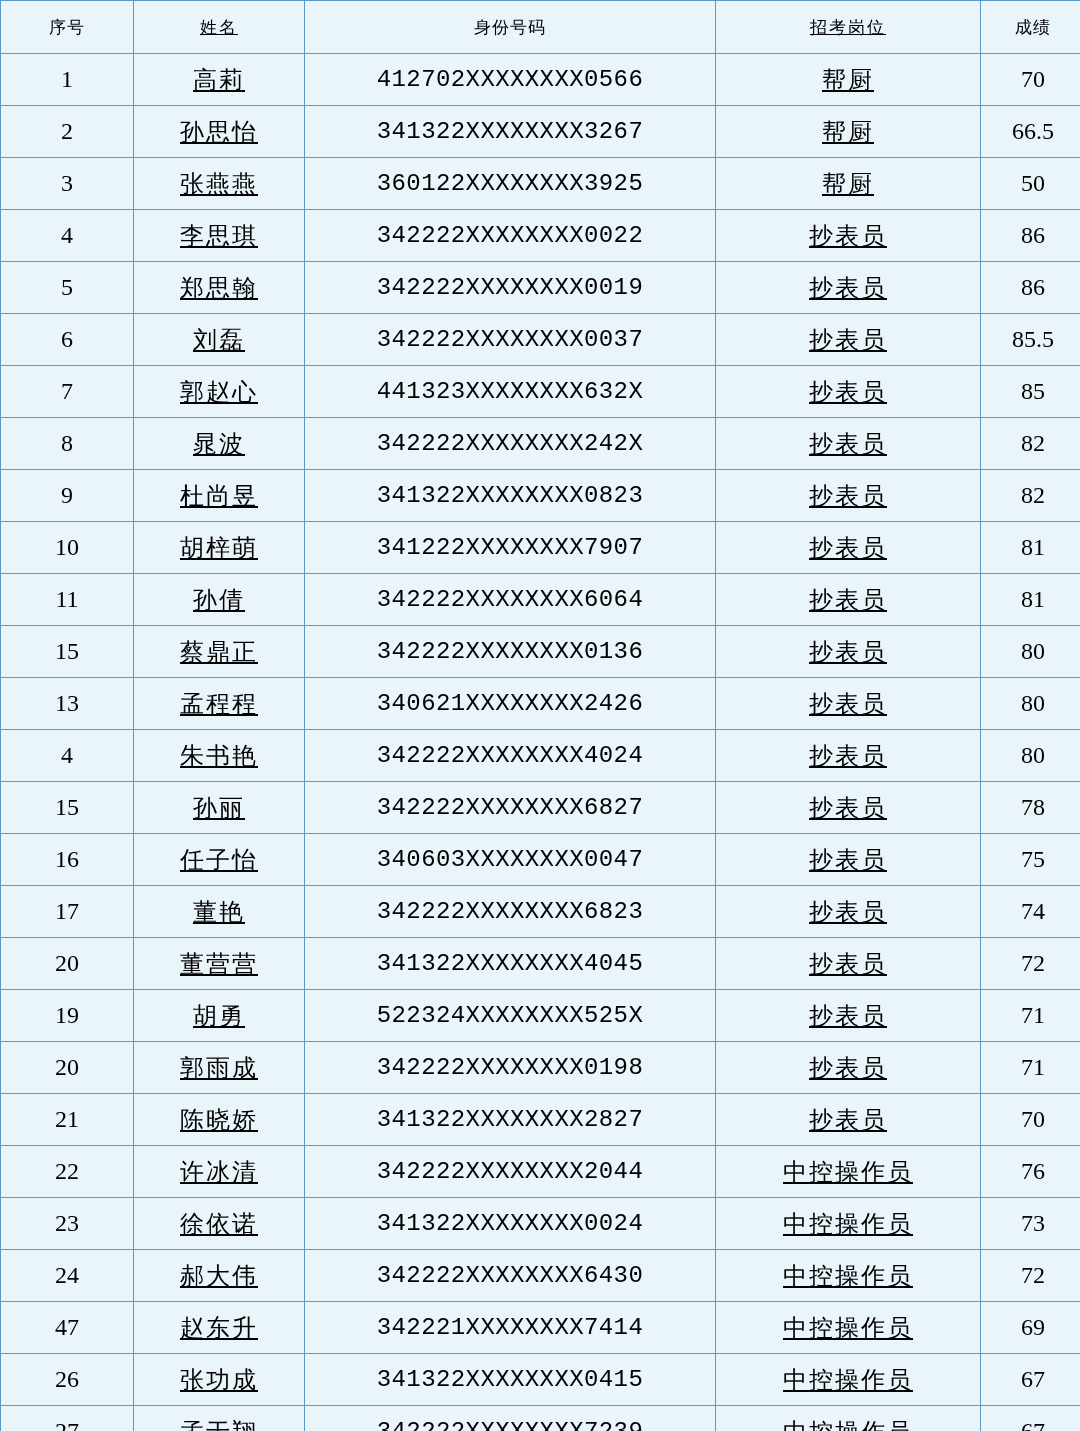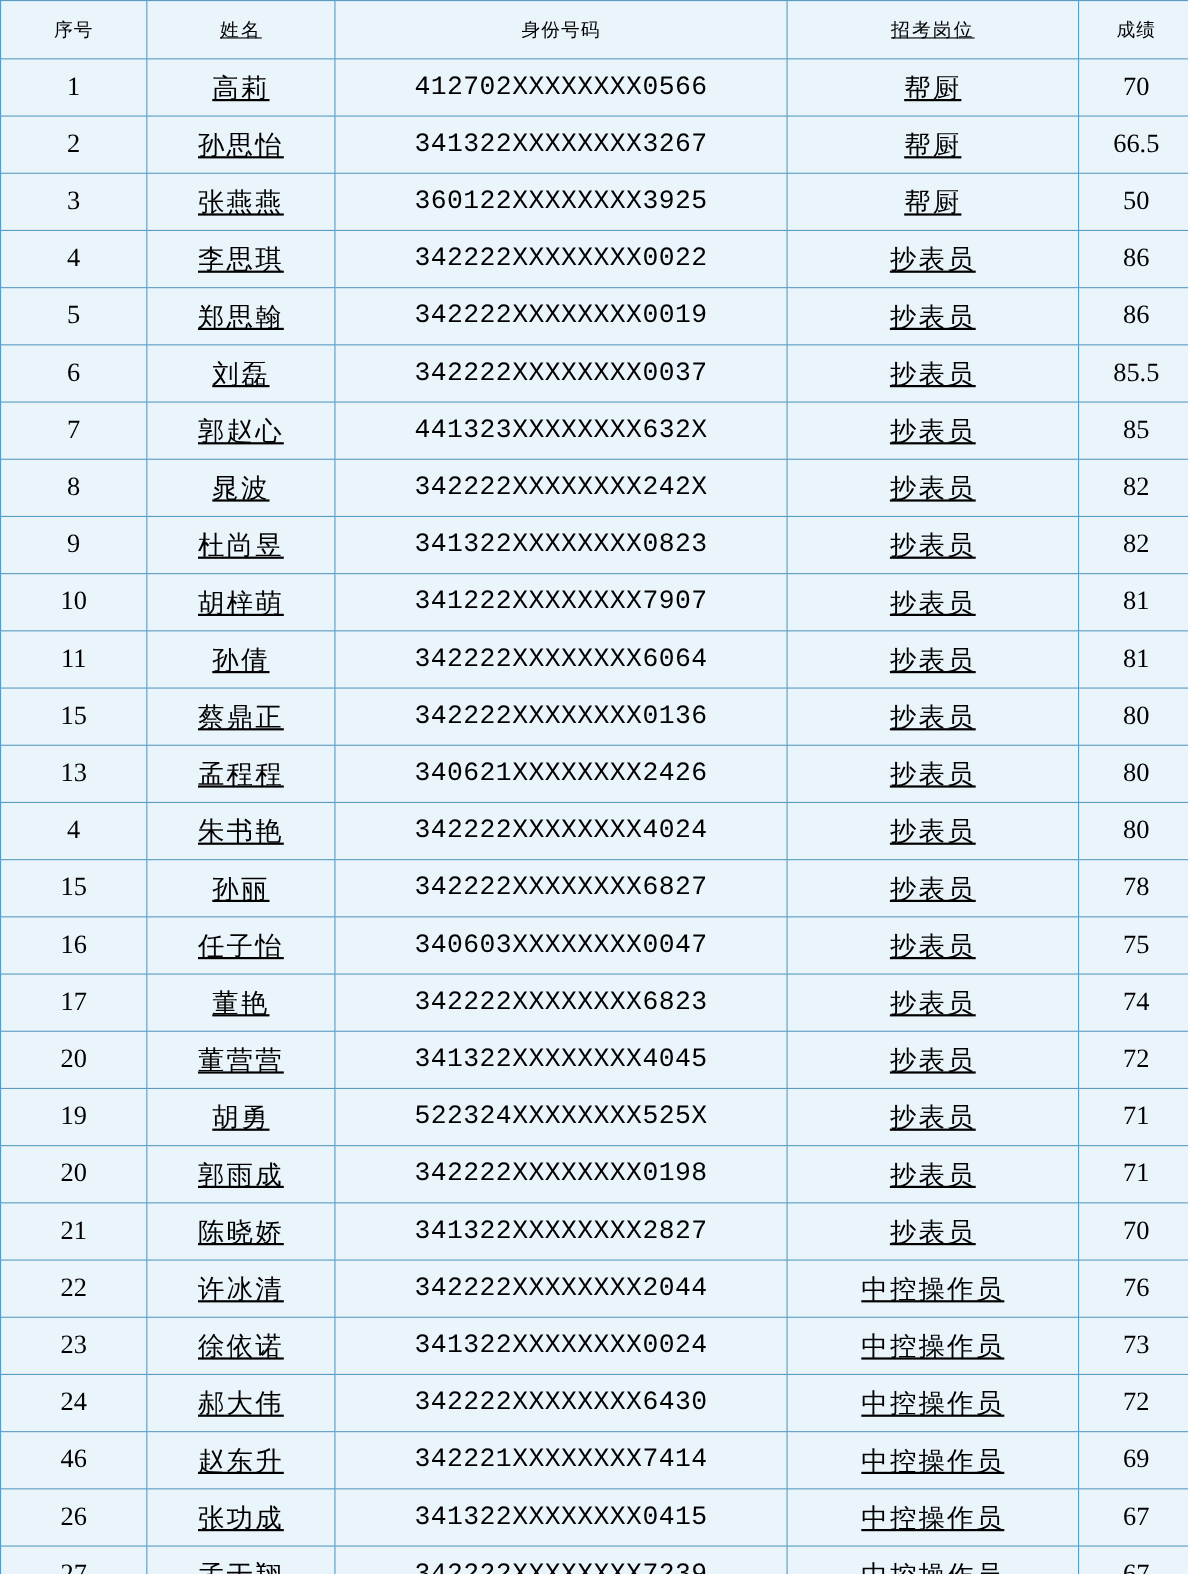--- a/index.html
+++ b/index.html
@@ -236,7 +236,7 @@
         <td class="col-score">72</td>
       </tr>
       <tr>
-        <td class="col-index">46</td>
+        <td class="col-index">47</td>
         <td class="col-name">赵东升</td>
         <td class="col-id">342221XXXXXXXX7414</td>
         <td class="col-post">中控操作员</td>

